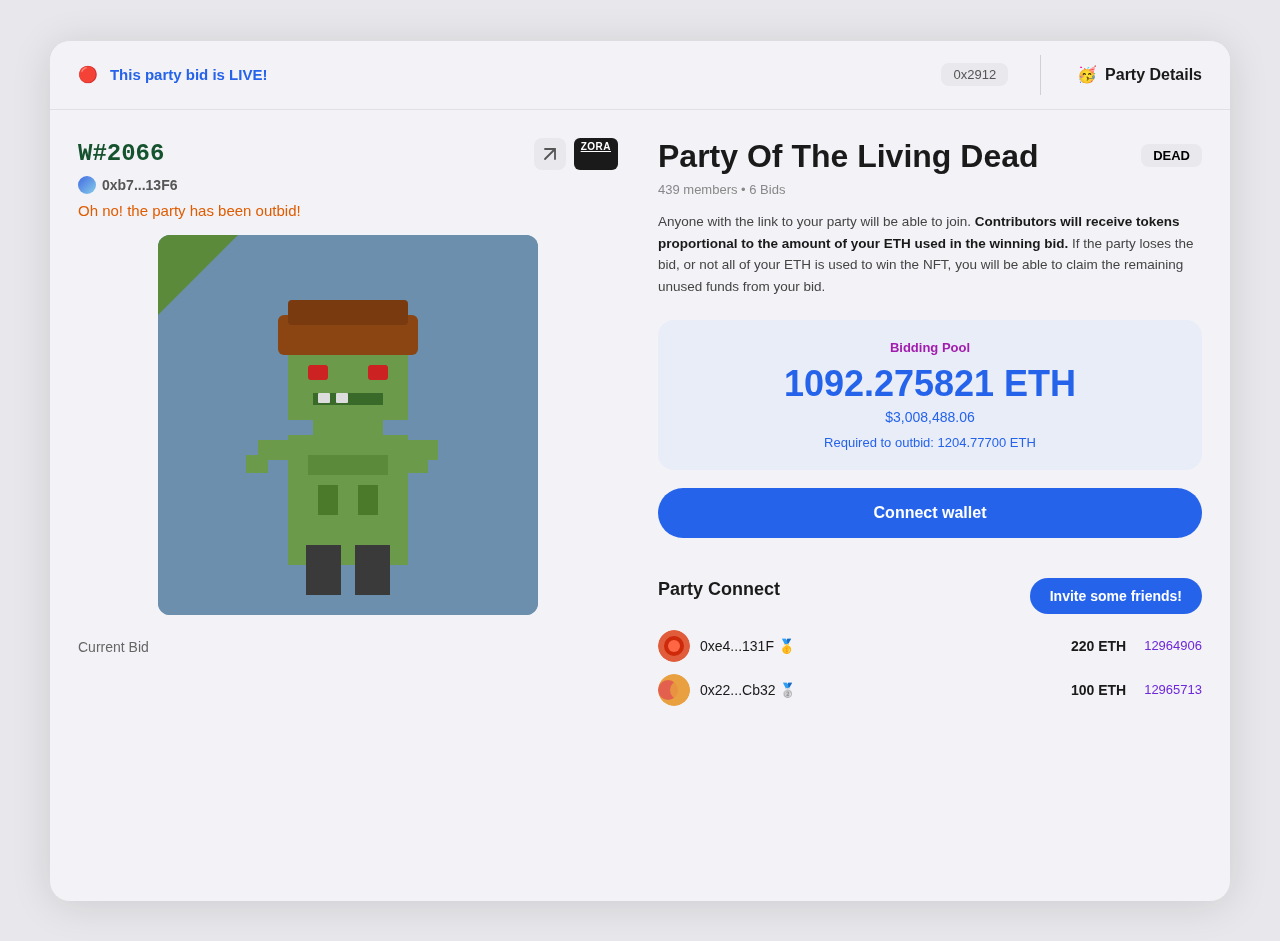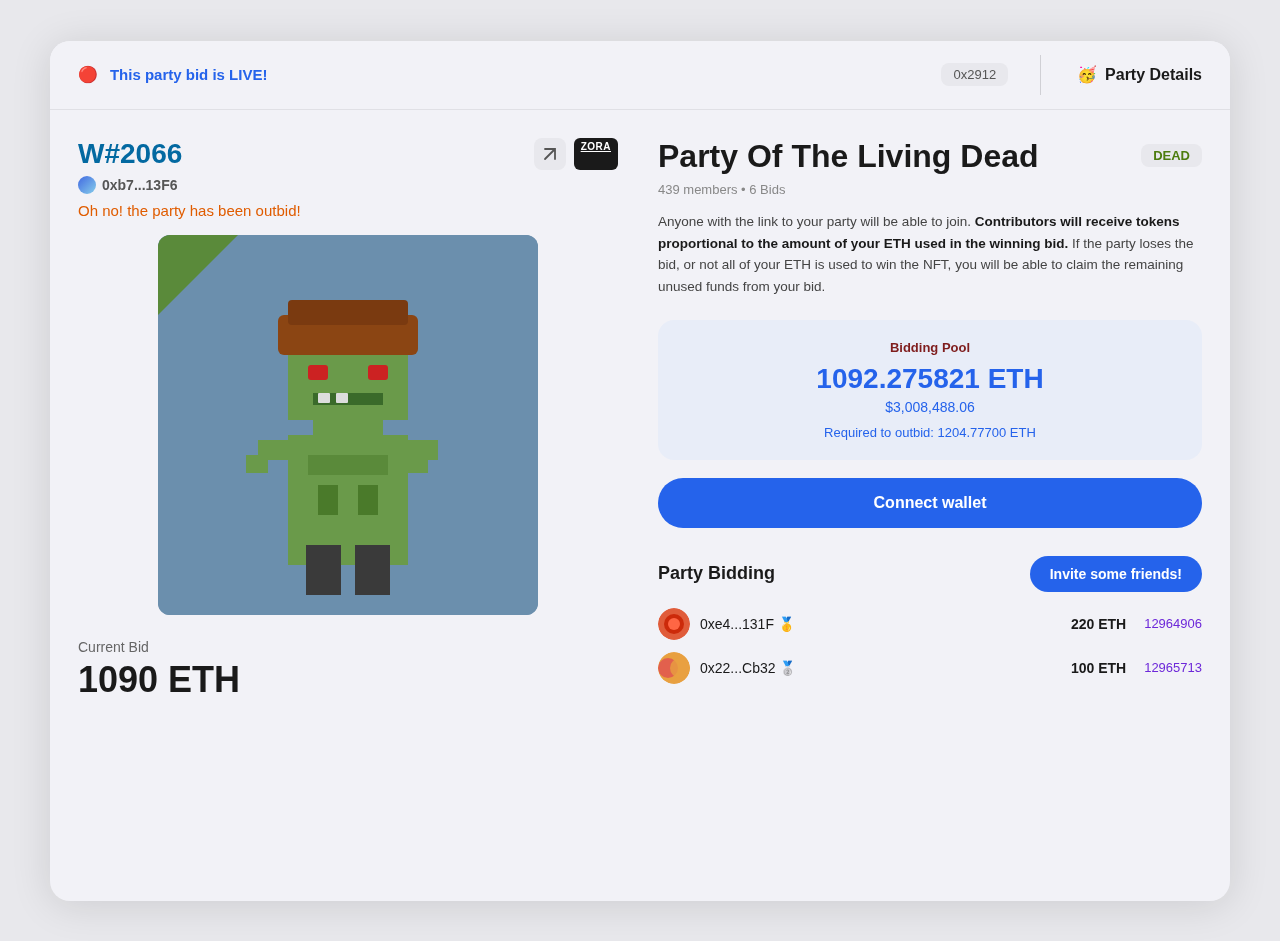--- a/index.html
+++ b/index.html
@@ -80,9 +80,10 @@
       margin-bottom: 6px;
     }
     .nft-id {
-      font-size: 28px;
-      font-weight: 700;
-      color: #0369a1;
+      font-size: 24px;
+      font-weight: 700;
+      color: #14532d;
+      font-family: Liberation Mono, monospace;
     }
     .nft-icons {
       display: flex;

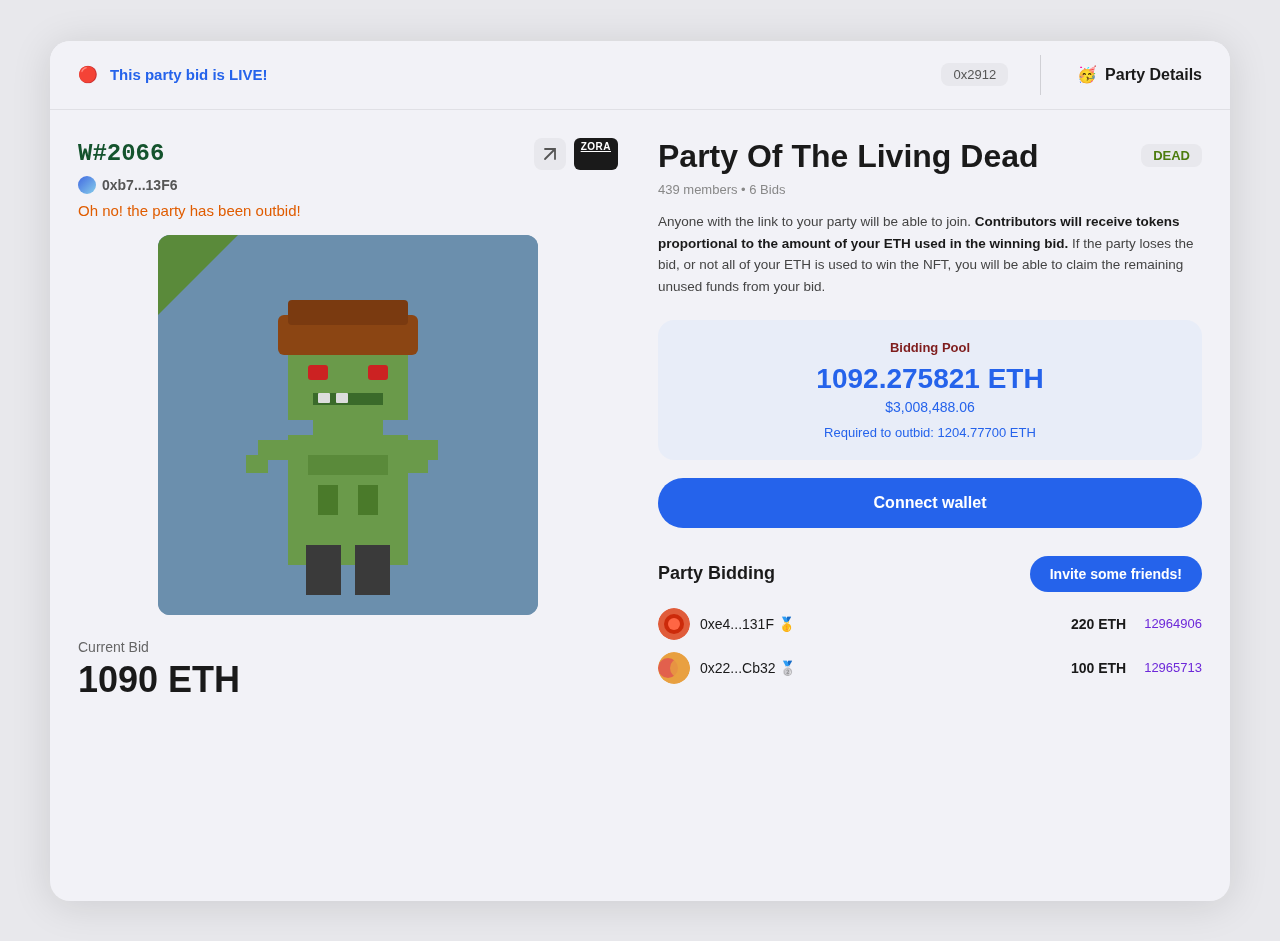--- a/index.html
+++ b/index.html
@@ -179,7 +179,7 @@
     }
     .dead-badge {
       background: #e8e8ed;
-      color: #4d7c0f;
+      color: #000000;
       font-size: 13px;
       font-weight: 700;
       padding: 4px 12px;

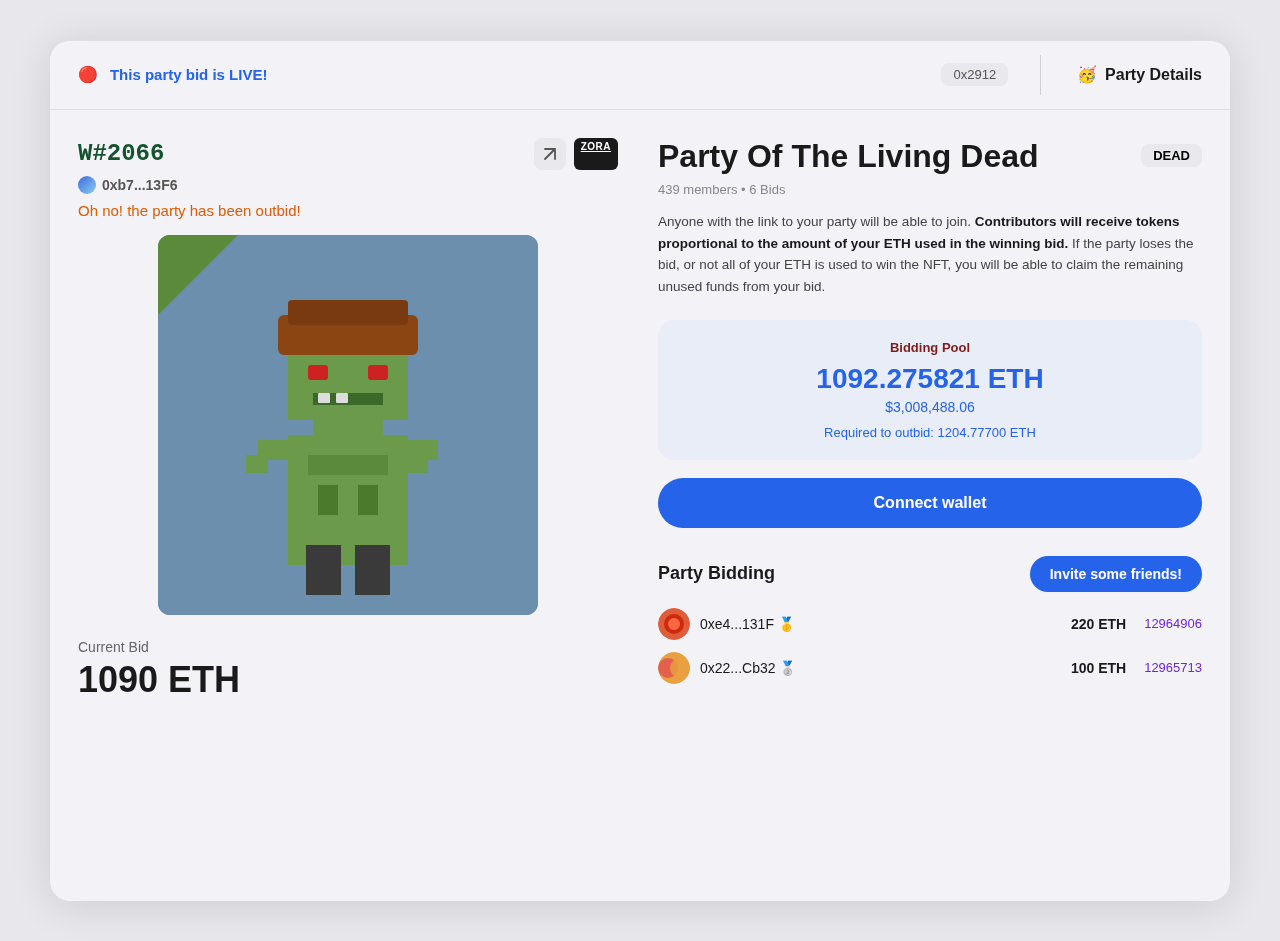--- a/index.html
+++ b/index.html
@@ -213,7 +213,7 @@
     .bidding-pool-label {
       font-size: 13px;
       font-weight: 600;
-      color: #7f1d1d;
+      color: #a21caf;
       margin-bottom: 8px;
     }
     .bidding-pool-eth {

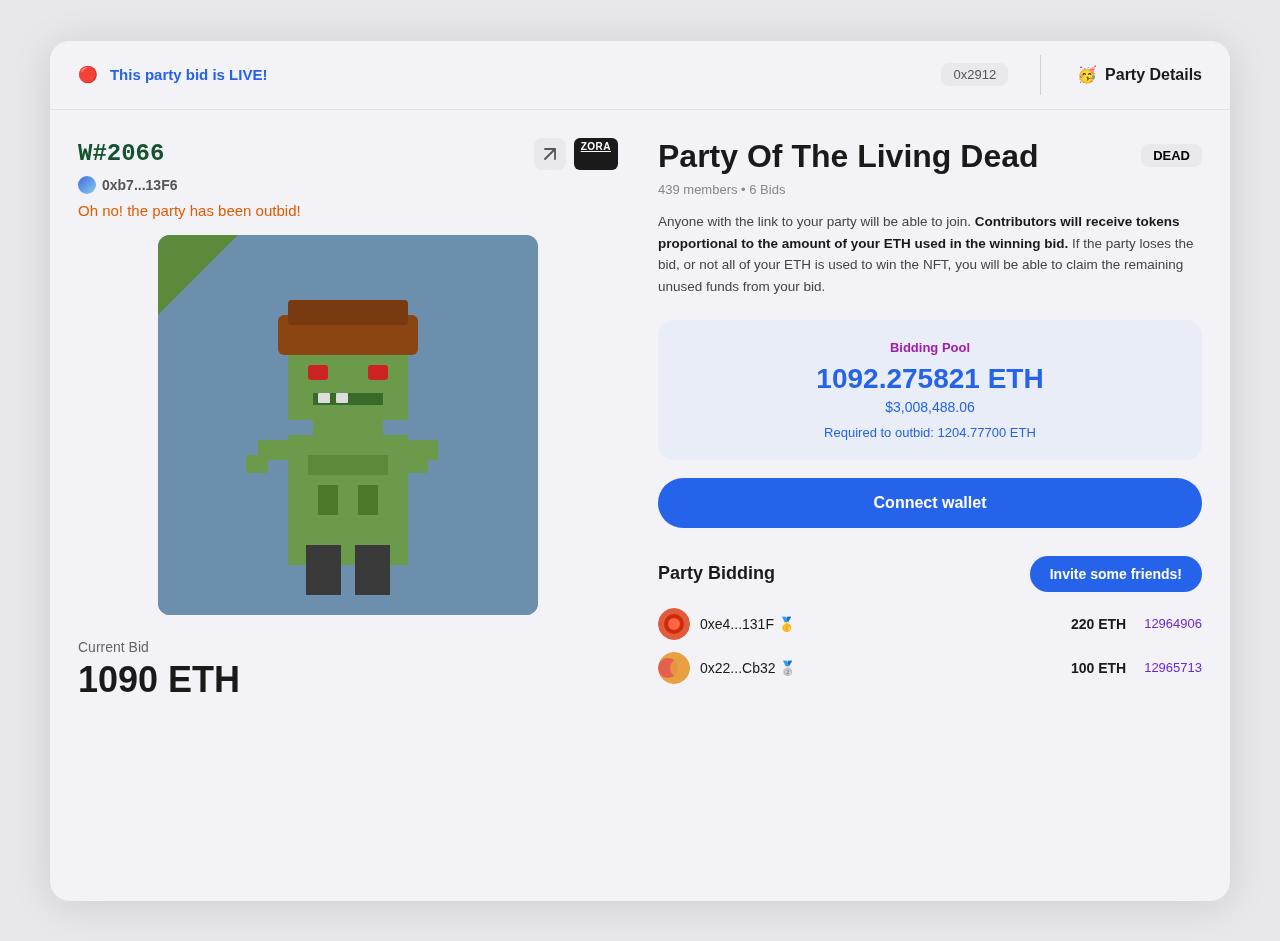--- a/index.html
+++ b/index.html
@@ -217,7 +217,7 @@
       margin-bottom: 8px;
     }
     .bidding-pool-eth {
-      font-size: 28px;
+      font-size: 36px;
       font-weight: 800;
       color: #2563eb;
       margin-bottom: 4px;

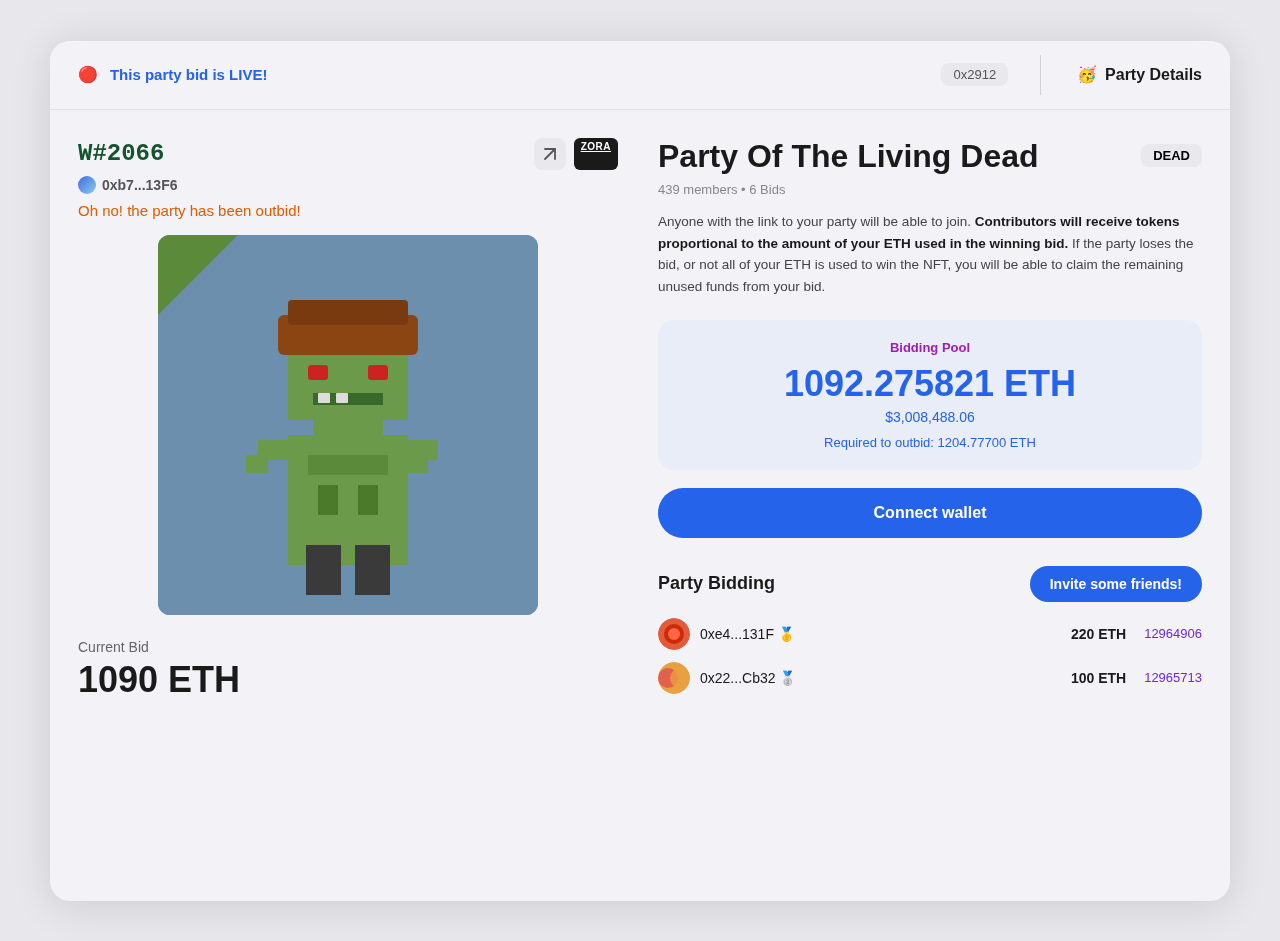--- a/index.html
+++ b/index.html
@@ -418,7 +418,7 @@
       <button class="connect-wallet-btn">Connect wallet</button>
 
       <div class="timeline-header">
-        <span class="timeline-title">Party Bidding</span>
+        <span class="timeline-title">Party Connect</span>
         <button class="invite-btn">Invite some friends!</button>
       </div>
 

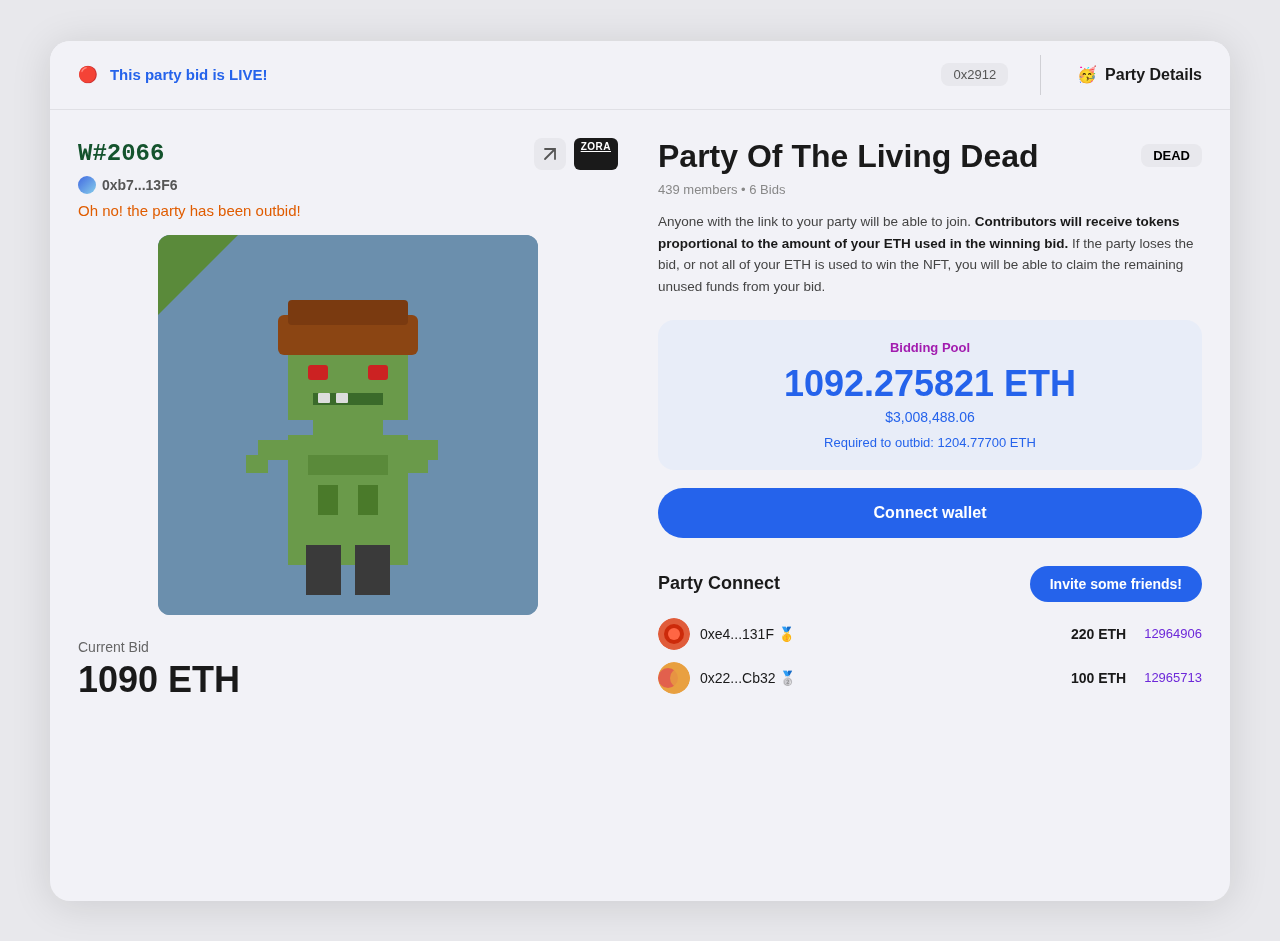--- a/index.html
+++ b/index.html
@@ -265,6 +265,7 @@
       font-size: 14px;
       font-weight: 600;
       cursor: pointer;
+      margin-top: 12px;
     }
     .timeline-items {
       display: flex;

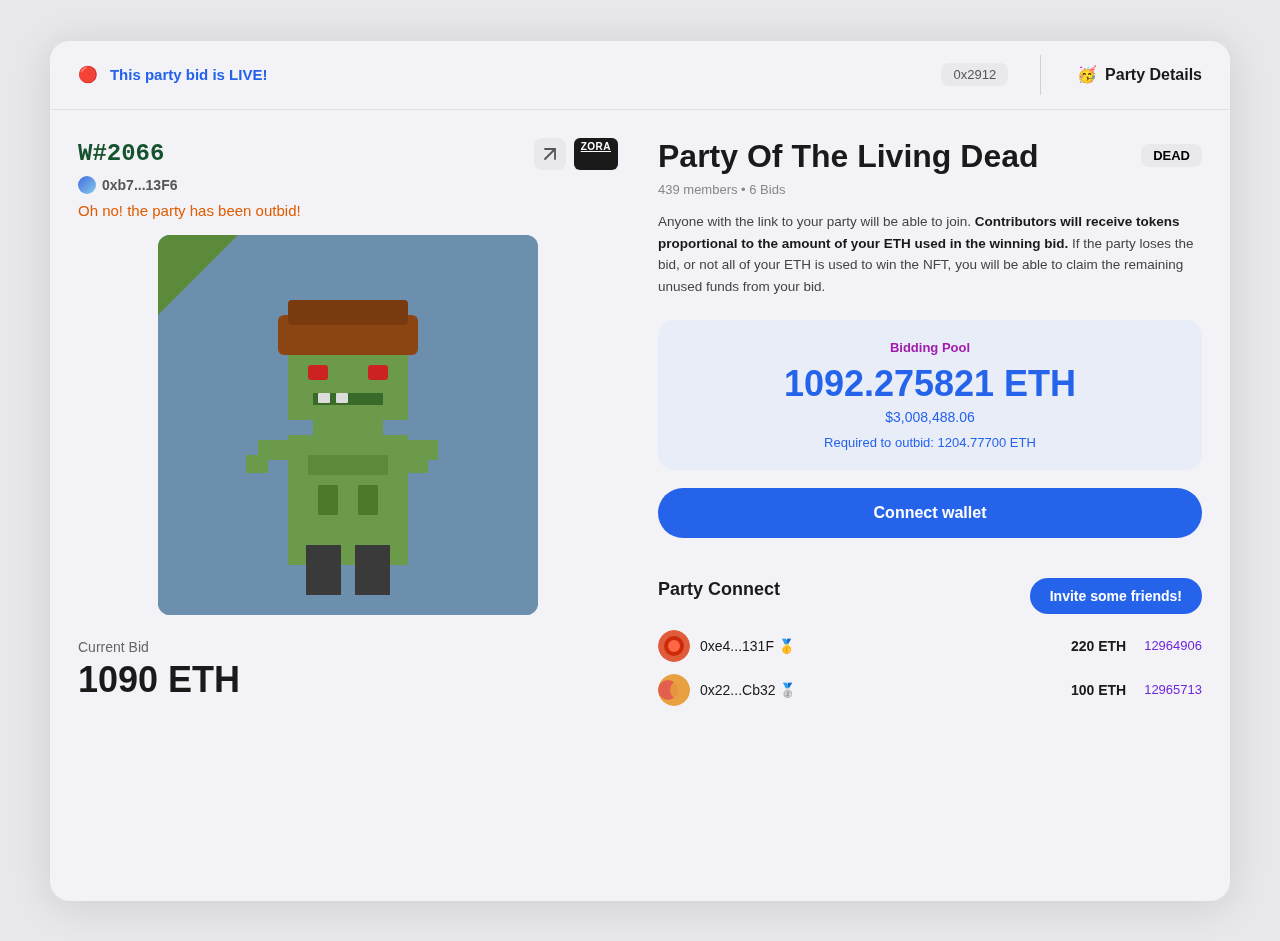--- a/index.html
+++ b/index.html
@@ -391,7 +391,6 @@
 
       <div class="bid-info">
         <div class="current-bid-label">Current Bid</div>
-        <div class="current-bid-value">1090 ETH</div>
       </div>
     </div>
 

